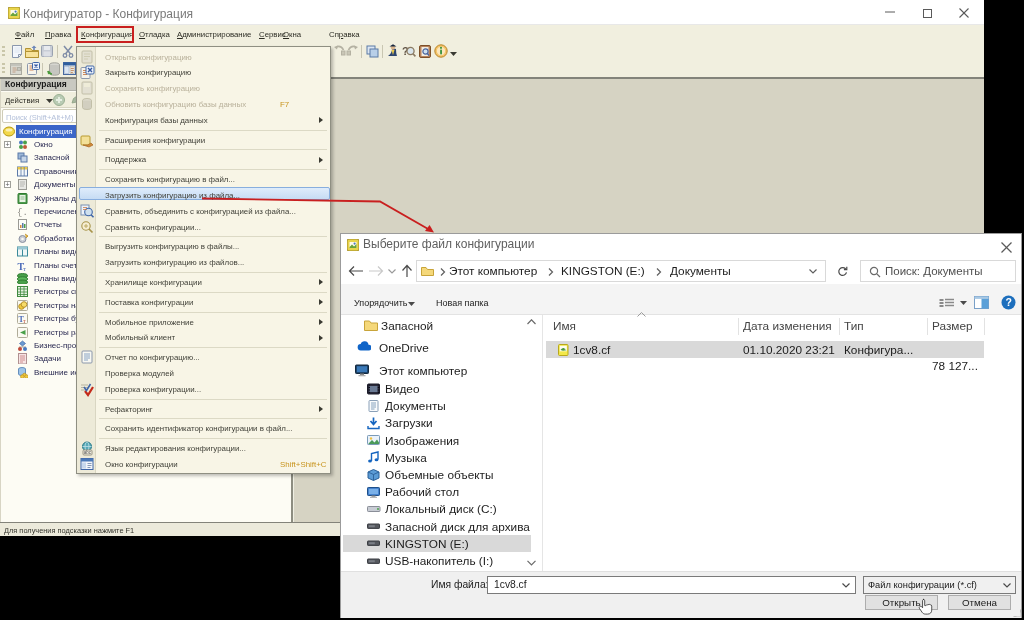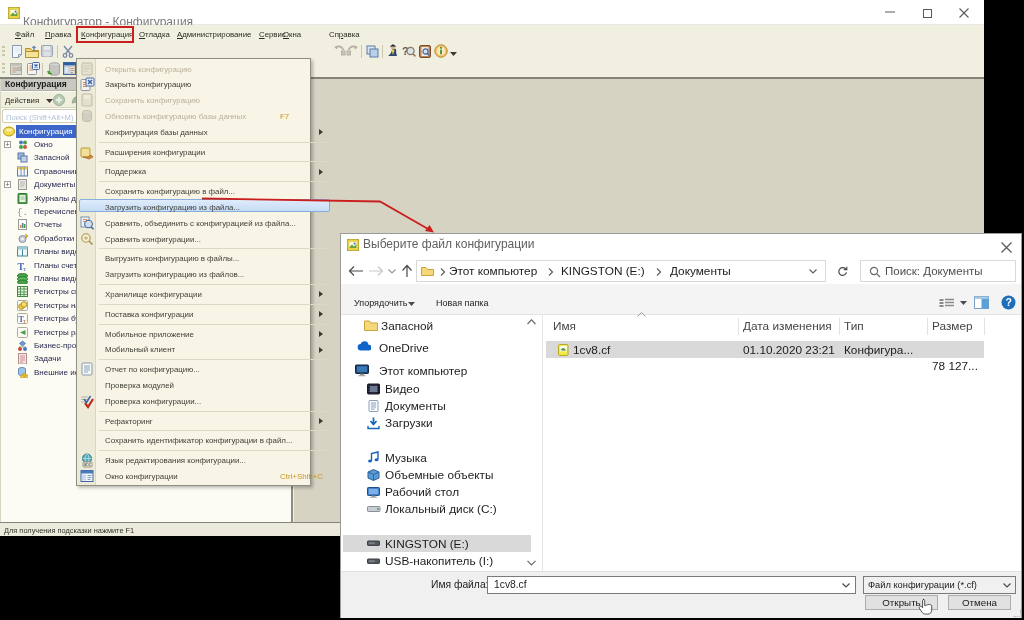--- a/index.html
+++ b/index.html
@@ -8,7 +8,7 @@
 
 #win{left:0;top:0;width:984px;height:536px;background:#f1efdf}
 #title{left:0;top:0;width:984px;height:25px;background:#ffffff;border-bottom:1px solid #e8e8e8}
-#title .txt{left:23px;top:15px;font-size:12px;color:#7a7a7a}
+#title .txt{left:23px;top:7px;font-size:12px;color:#7a7a7a}
 #menubar{left:0;top:25px;width:984px;height:19px;background:#f1efdf}
 .mbi{top:4.5px;font-size:7.8px;color:#2c2c24;white-space:nowrap}
 .mbi u{text-decoration:underline}

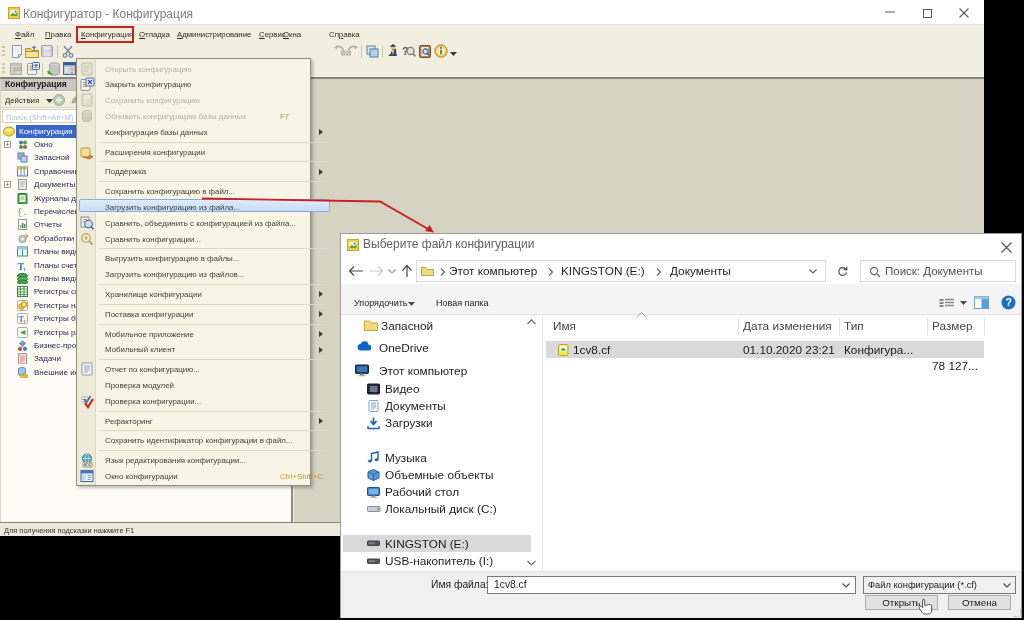--- a/index.html
+++ b/index.html
@@ -34,7 +34,7 @@
 #status{left:0;top:522px;width:984px;height:14px;background:#eceadb;border-top:1px solid #83837a}
 #status span{position:absolute;left:4px;top:3px;font-size:7.4px;color:#33332b}
 
-#menu{left:76px;top:58px;width:235px;height:428px;background:#f8f5e6;border:1px solid #8f8f82;box-shadow:2px 2px 3px rgba(0,0,0,0.25)}
+#menu{left:76px;top:46px;width:255px;height:428px;background:#f8f5e6;border:1px solid #8f8f82;box-shadow:2px 2px 3px rgba(0,0,0,0.25)}
 #menucol{left:0;top:0;width:19px;height:426px;background:#edead8;border-right:1px solid #d9d6c2}
 .mi{position:absolute;left:1px;width:252px;height:15.8px}
 .mi .t{position:absolute;left:27px;top:3.5px;font-size:7.9px;color:#3f3f37;white-space:nowrap}

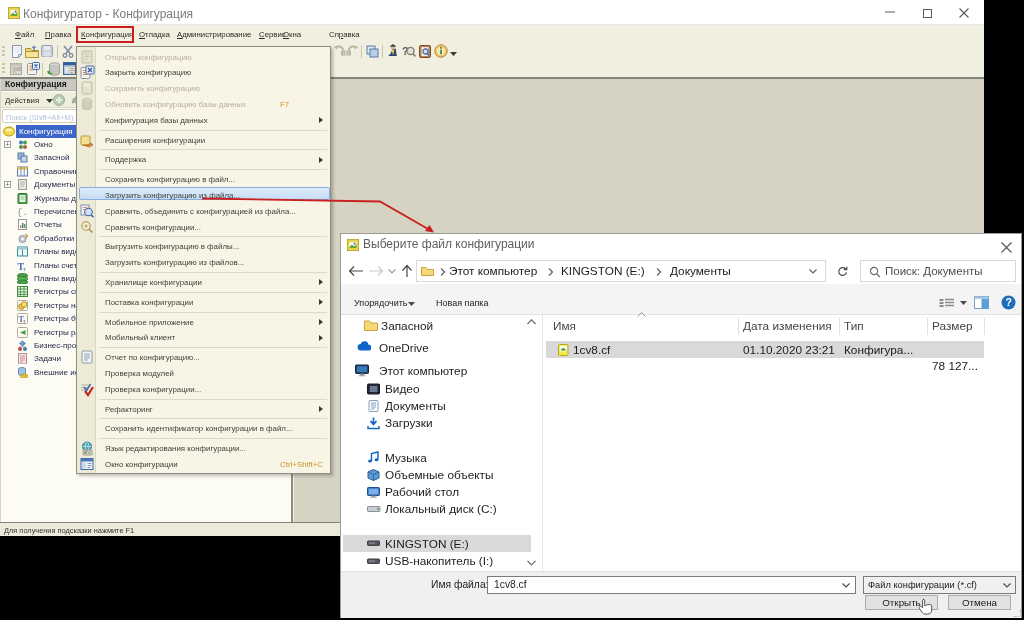--- a/index.html
+++ b/index.html
@@ -630,6 +630,14 @@
         </svg>
 <span class="lbl" style="left:44px">Загрузки</span>
 </div>
+<div class="navitem" style="top:198.1px">
+<svg class="ab" style="left:26px;top:2px" width="14" height="13" viewBox="0 0 14 13">
+          <rect x="0.5" y="1.5" width="12" height="9" rx="0.8" fill="#eaf2fa" stroke="#7a9ab8"></rect>
+          <circle cx="4" cy="4.5" r="1.2" fill="#f0c040"></circle>
+          <path d="M1.5 9.5 L5 6 l2.5 2.5 L10 5.5 l2 3 v1.5 h-10.5 Z" fill="#4a9a5a"></path>
+        </svg>
+<span class="lbl" style="left:44px">Изображения</span>
+</div>
 <div class="navitem" style="top:232.5px">
 <svg class="ab" style="left:26px;top:2px" width="14" height="13" viewBox="0 0 14 13">
           <path d="M6.5 0.5 L12 3 v6 L6.5 11.5 L1 9 V3 Z" fill="#5b9bd5" stroke="#2a6099"></path>

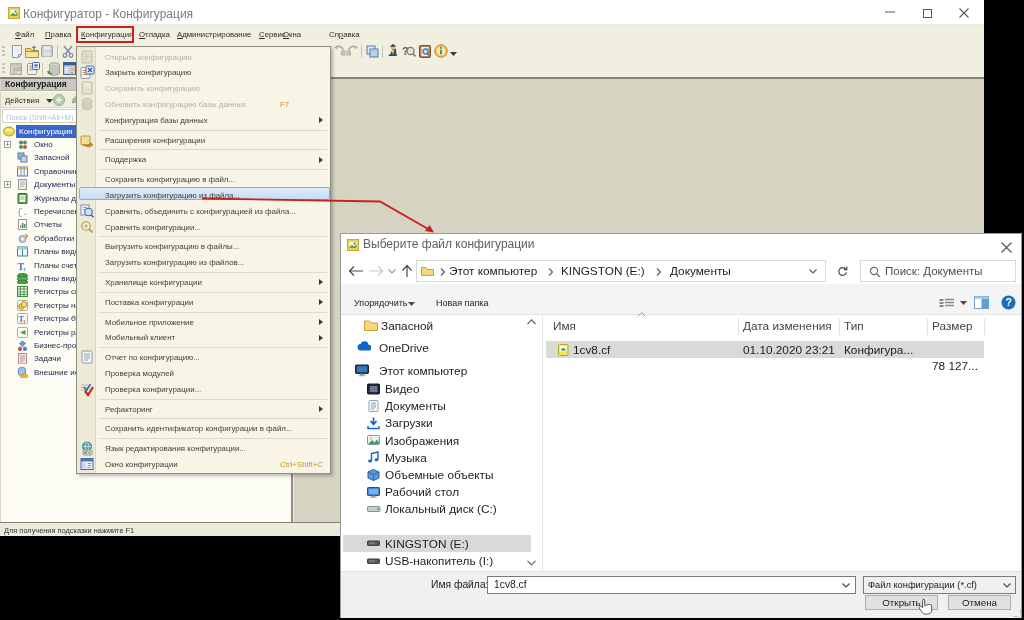--- a/index.html
+++ b/index.html
@@ -507,7 +507,7 @@
           <path d="M7.5 6.5 h4 M7.5 8.5 h4 M7.5 10.5 h3" stroke="#7a90b0" stroke-width="0.9"></path>
         </svg>
 <span class="t">Окно конфигурации</span>
-<span class="sc">Ctrl+Shift+C</span>
+<span class="sc">Shift+Shift+C</span>
 </div>
 </div>
 <div id="redbox" class="ab"></div>

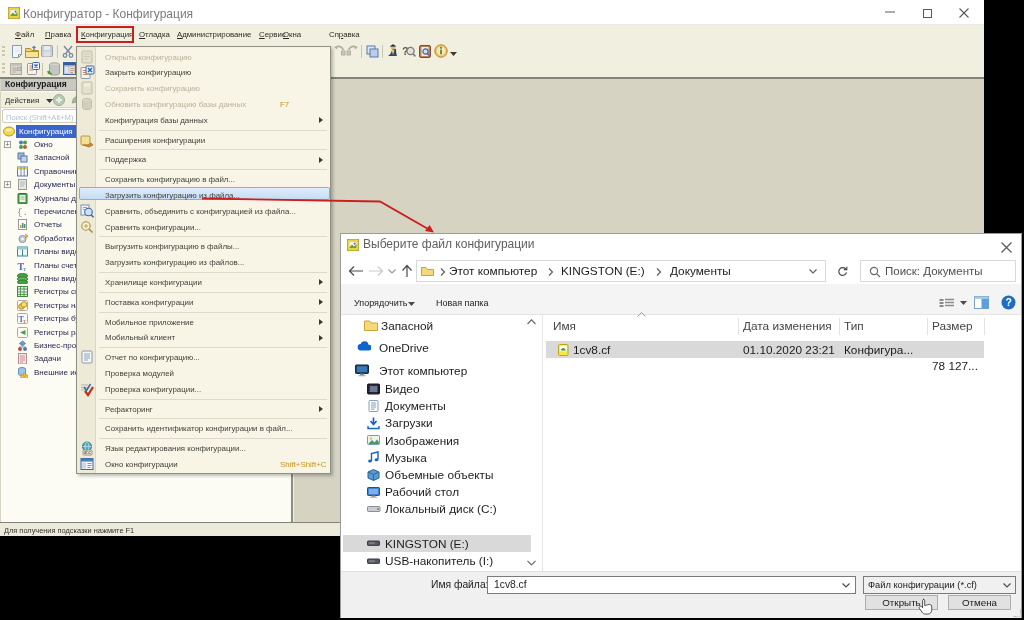--- a/index.html
+++ b/index.html
@@ -669,6 +669,13 @@
         </svg>
 <span class="lbl" style="left:44px">Локальный диск (C:)</span>
 </div>
+<div class="navitem" style="top:284.1px">
+<svg class="ab" style="left:26px;top:2px" width="14" height="13" viewBox="0 0 14 13">
+          <rect x="0.5" y="4" width="12" height="4.4" rx="0.6" fill="#55585e" stroke="#3a3d42"></rect>
+          <rect x="1.8" y="5.2" width="6" height="2" fill="#7a7e86"></rect>
+        </svg>
+<span class="lbl" style="left:44px">Запасной диск для архива</span>
+</div>
 <div class="navitem" style="top:301.3px">
 <div class="ab" style="left:2px;top:0;width:188px;height:17px;background:#d9d9d9"></div>
 <svg class="ab" style="left:26px;top:2px" width="14" height="13" viewBox="0 0 14 13">

